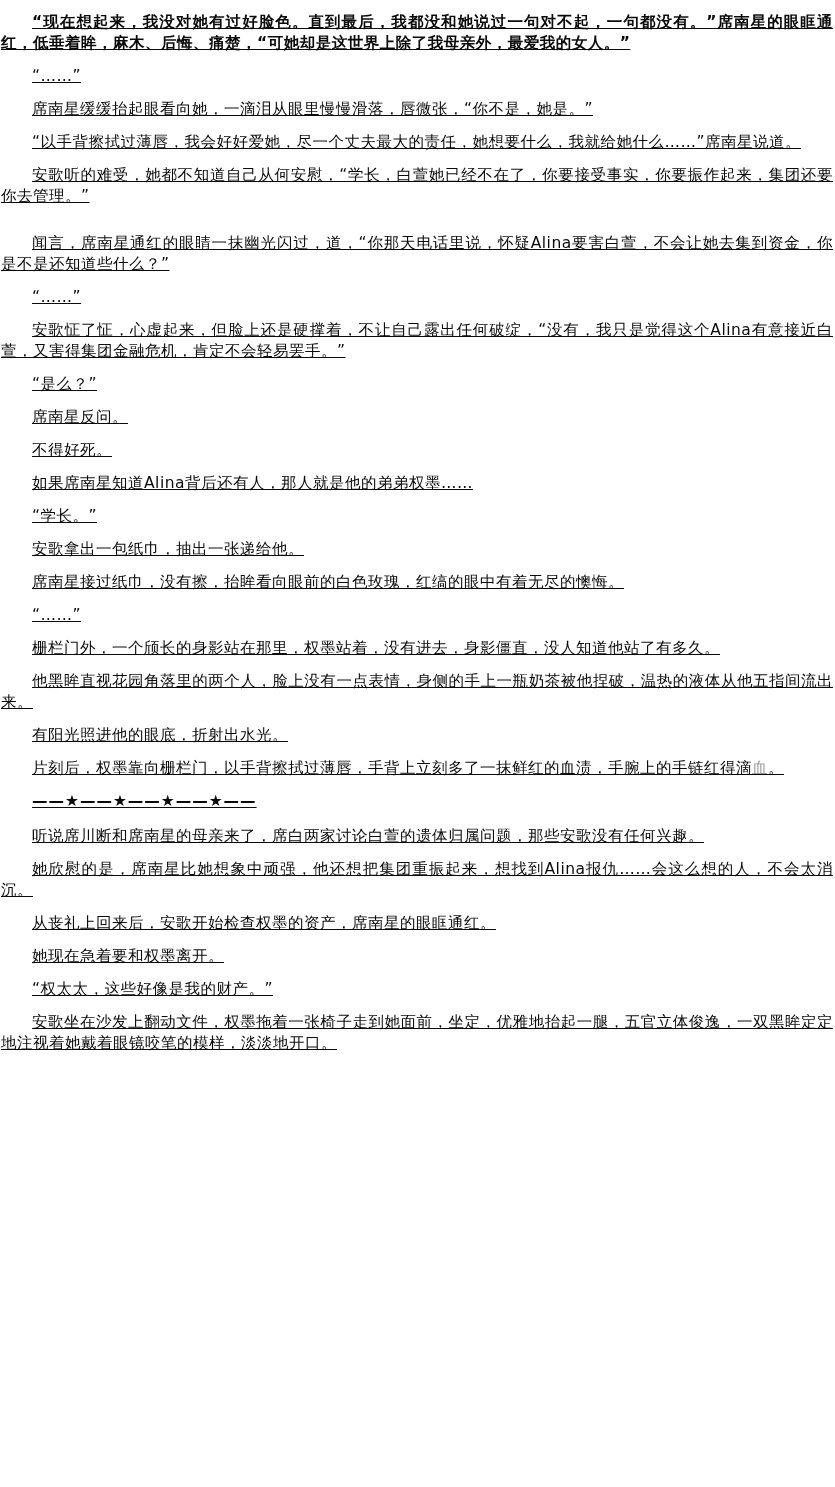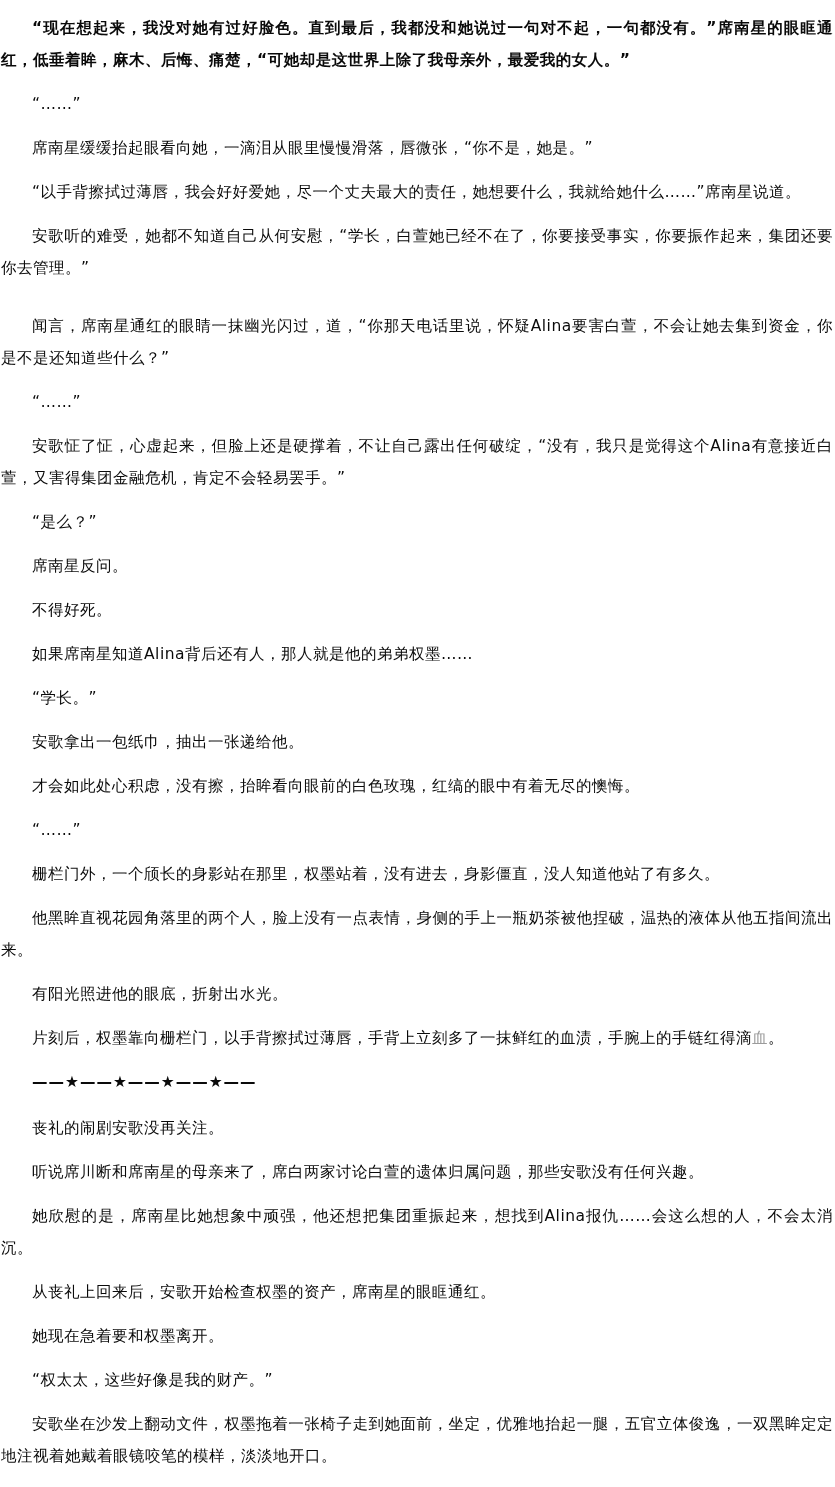--- a/index.html
+++ b/index.html
@@ -20,11 +20,12 @@
   .chapter p {
     margin: 0 0 12px 0;
     font-size: 15.5px;
-    line-height: 32px;
+    line-height: 21px;
     text-indent: 31px;
     text-align: justify;
     letter-spacing: 0.5px;
     word-break: break-all;
+    text-decoration: underline;
   }
   .chapter p.bold { font-weight: bold; }
   .chapter p.divider {

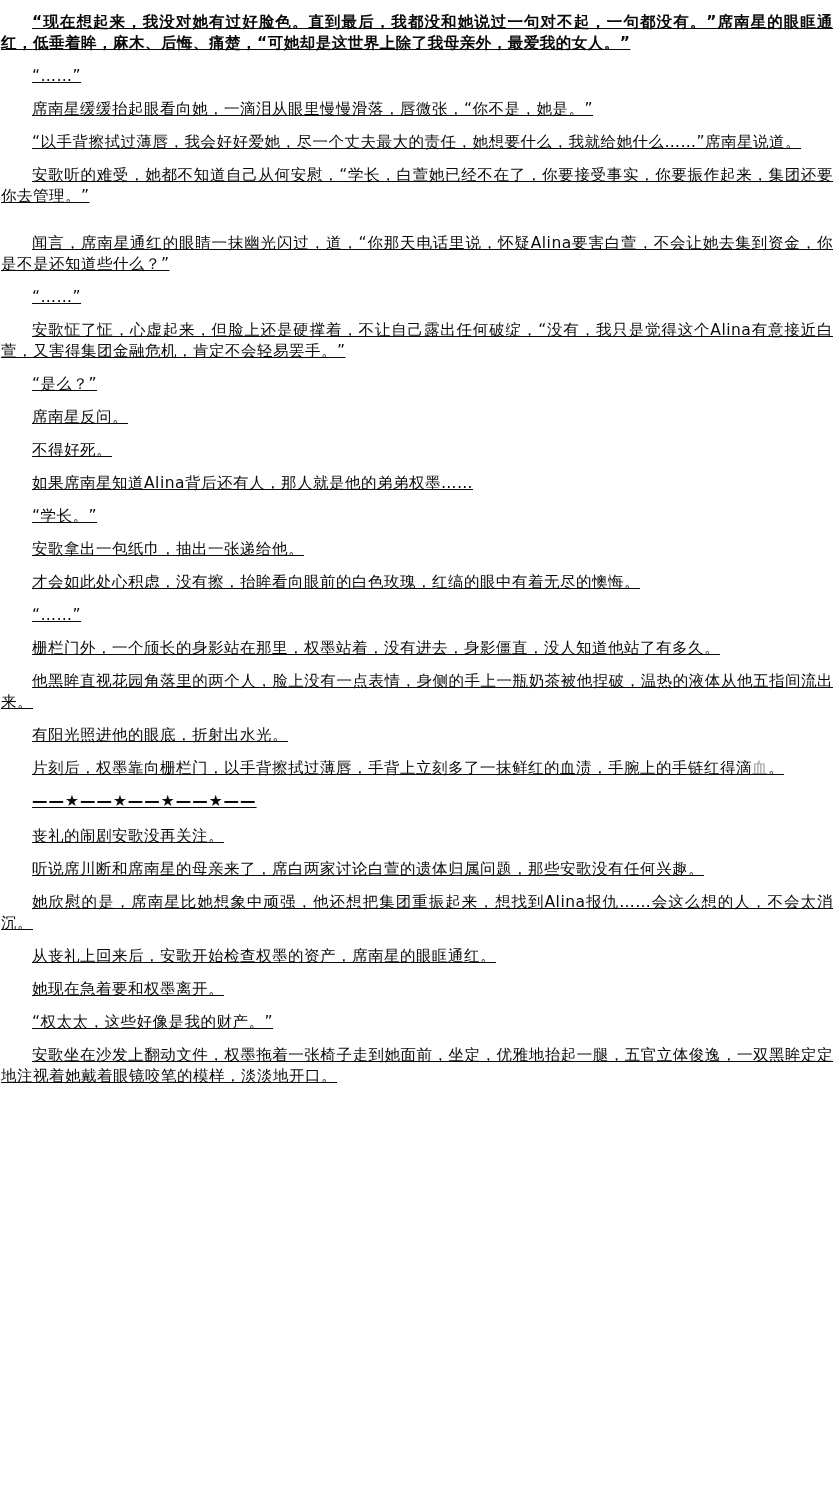--- a/index.html
+++ b/index.html
@@ -56,7 +56,7 @@
       <p><span>如果席南星知道Alina背后还有人，那人就是他的弟弟权墨……</span></p>
       <p><span>“学长。”</span></p>
       <p><span>安歌拿出一包纸巾，抽出一张递给他。</span></p>
-      <p><span>才会如此处心积虑，没有擦，抬眸看向眼前的白色玫瑰，红缟的眼中有着无尽的懊悔。</span></p>
+      <p><span>席南星接过纸巾，没有擦，抬眸看向眼前的白色玫瑰，红缟的眼中有着无尽的懊悔。</span></p>
       <p><span>“……”</span></p>
       <p><span>栅栏门外，一个颀长的身影站在那里，权墨站着，没有进去，身影僵直，没人知道他站了有多久。</span></p>
       <p><span>他黑眸直视花园角落里的两个人，脸上没有一点表情，身侧的手上一瓶奶茶被他捏破，温热的液体从他五指间流出来。</span></p>

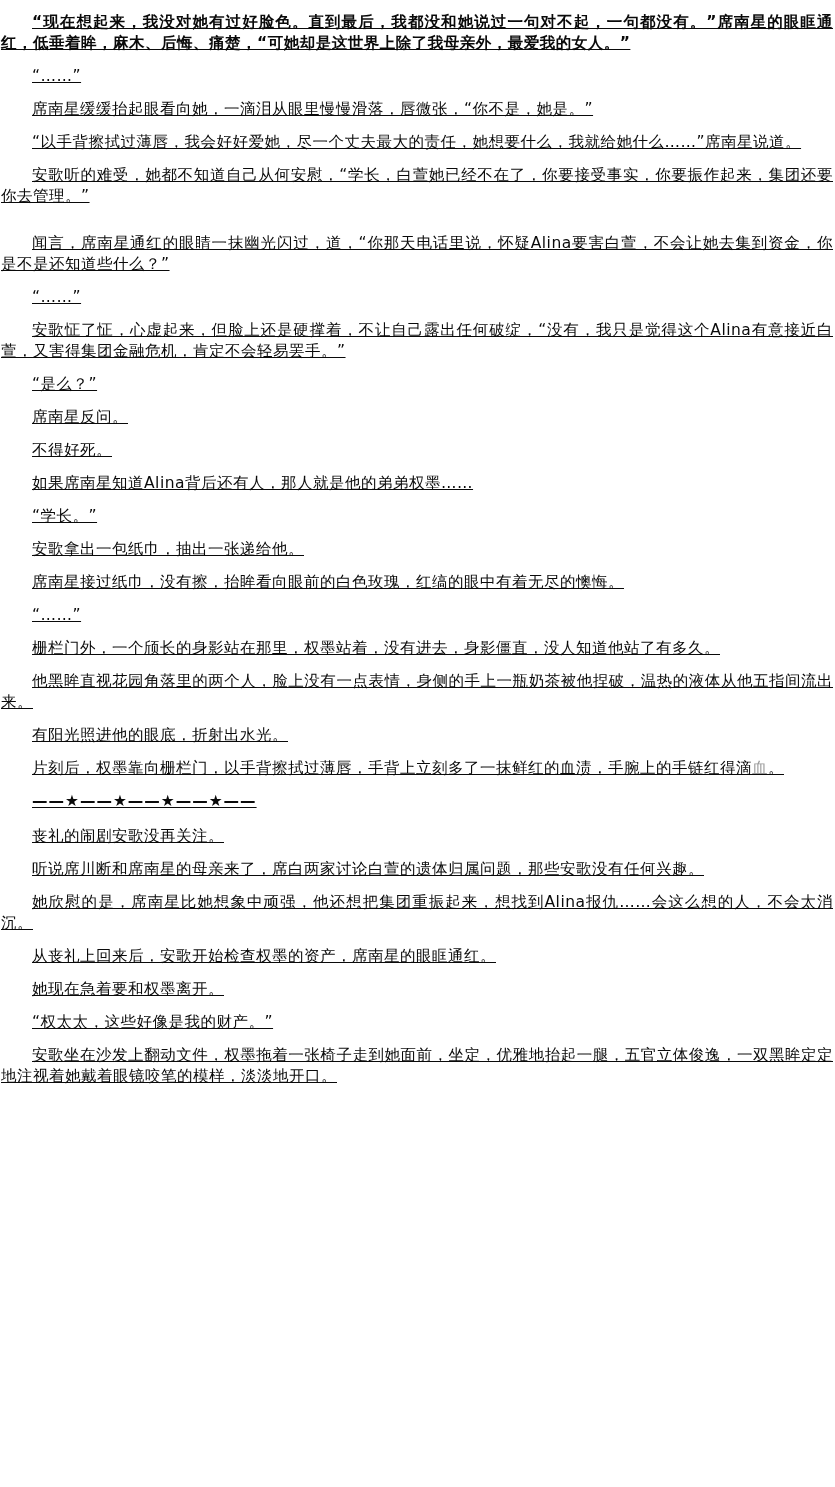--- a/index.html
+++ b/index.html
@@ -63,7 +63,6 @@
       <p><span>有阳光照进他的眼底，折射出水光。</span></p>
       <p><span>片刻后，权墨靠向栅栏门，以手背擦拭过薄唇，手背上立刻多了一抹鲜红的血渍，手腕上的手链红得滴</span><span class="muted-char">血</span><span>。</span></p>
       <p class="divider"><span>——★——★——★——★——</span></p>
-      <p><span>丧礼的闹剧安歌没再关注。</span></p>
       <p><span>听说席川断和席南星的母亲来了，席白两家讨论白萱的遗体归属问题，那些安歌没有任何兴趣。</span></p>
       <p><span>她欣慰的是，席南星比她想象中顽强，他还想把集团重振起来，想找到Alina报仇……会这么想的人，不会太消沉。</span></p>
       <p><span>从丧礼上回来后，安歌开始检查权墨的资产，席南星的眼眶通红。</span></p>

